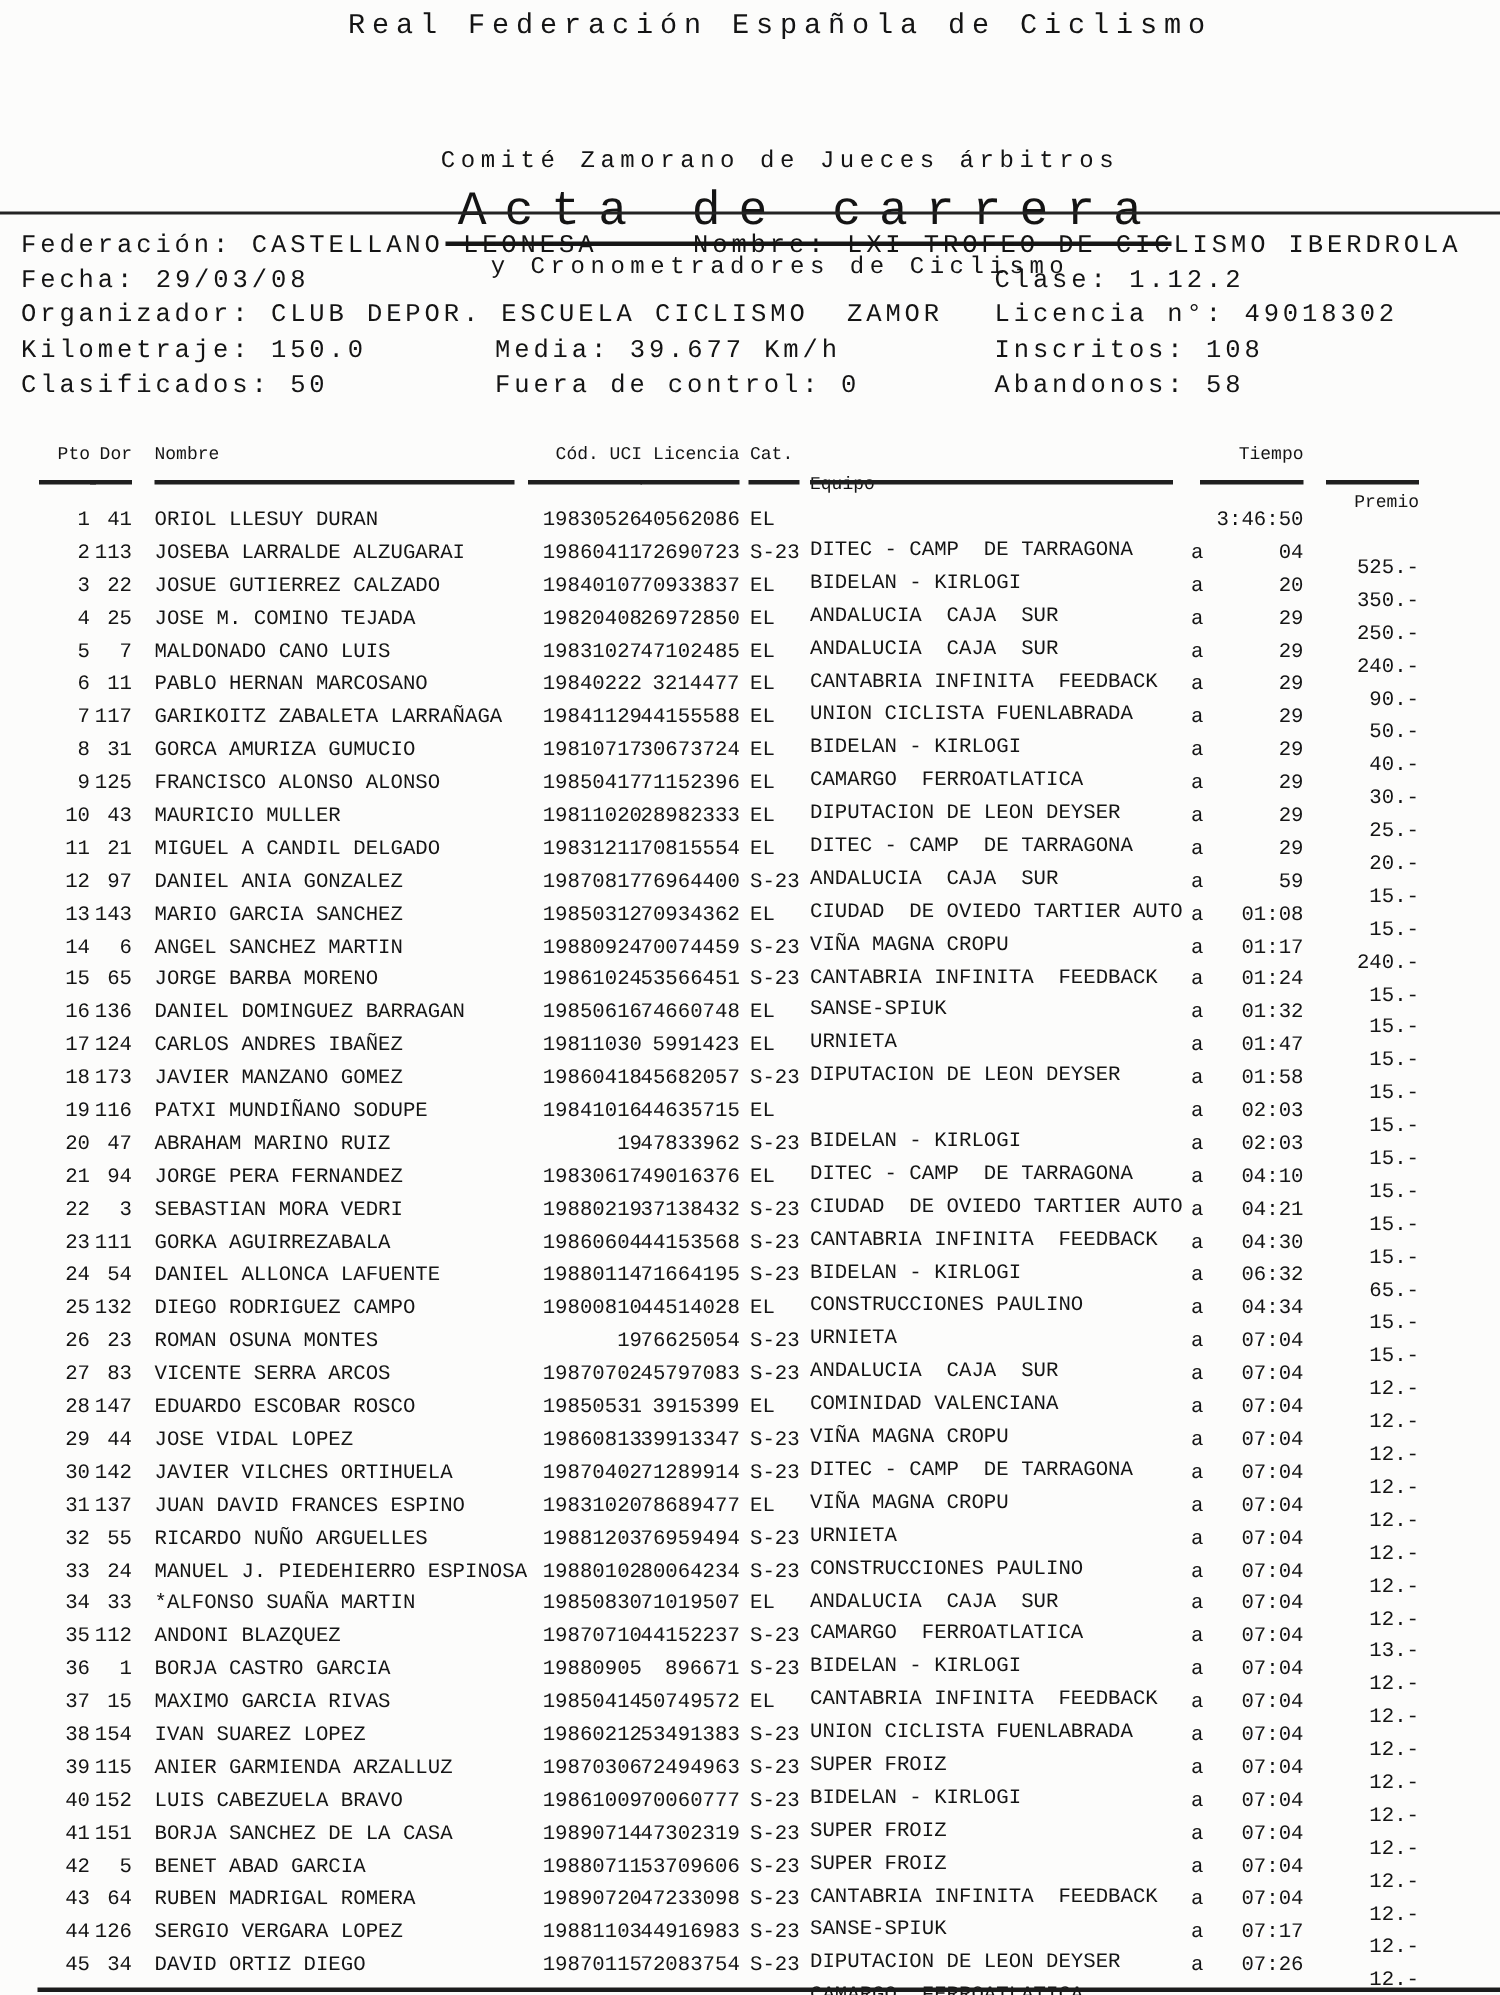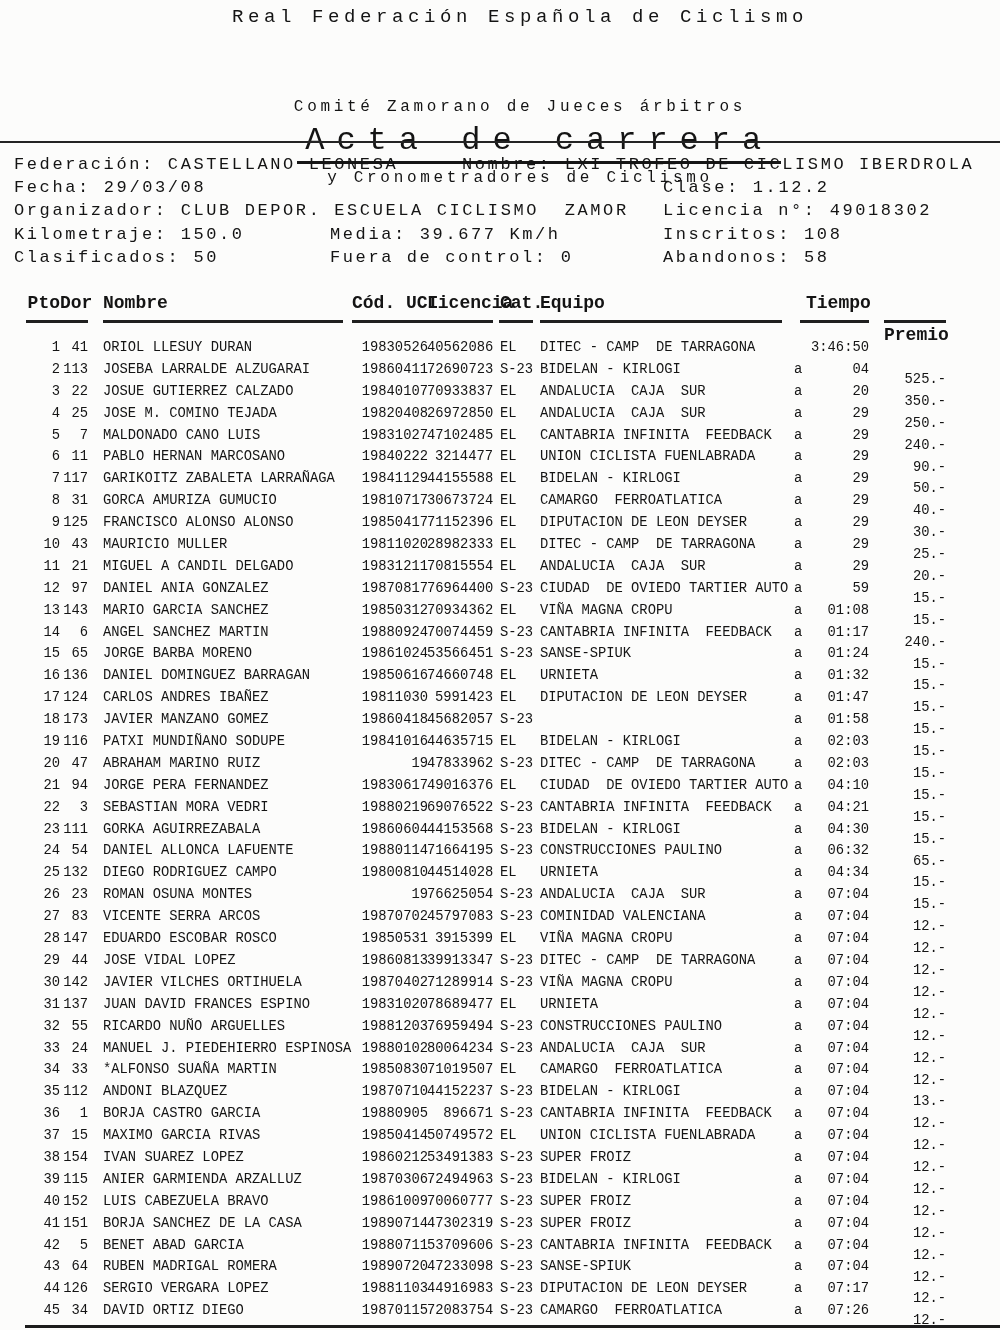--- a/index.html
+++ b/index.html
@@ -27,7 +27,7 @@
   .mvalue{margin-left:13px;}
 
   .thead,.trow{position:relative;}
-  .thead{top:292px;left:0;width:1000px;height:22px;line-height:22px;font-size:18px;font-weight:bold;}
+  .thead{top:292px;left:0;width:1000px;height:22px;line-height:22px;font-size:12px;}
   .hrules{top:320px;left:0;width:1000px;height:3px;}
   .hrule{position:absolute;top:0;height:3px;background:#1f1f1f;}
   .hr-pto{left:26px;width:38px;}

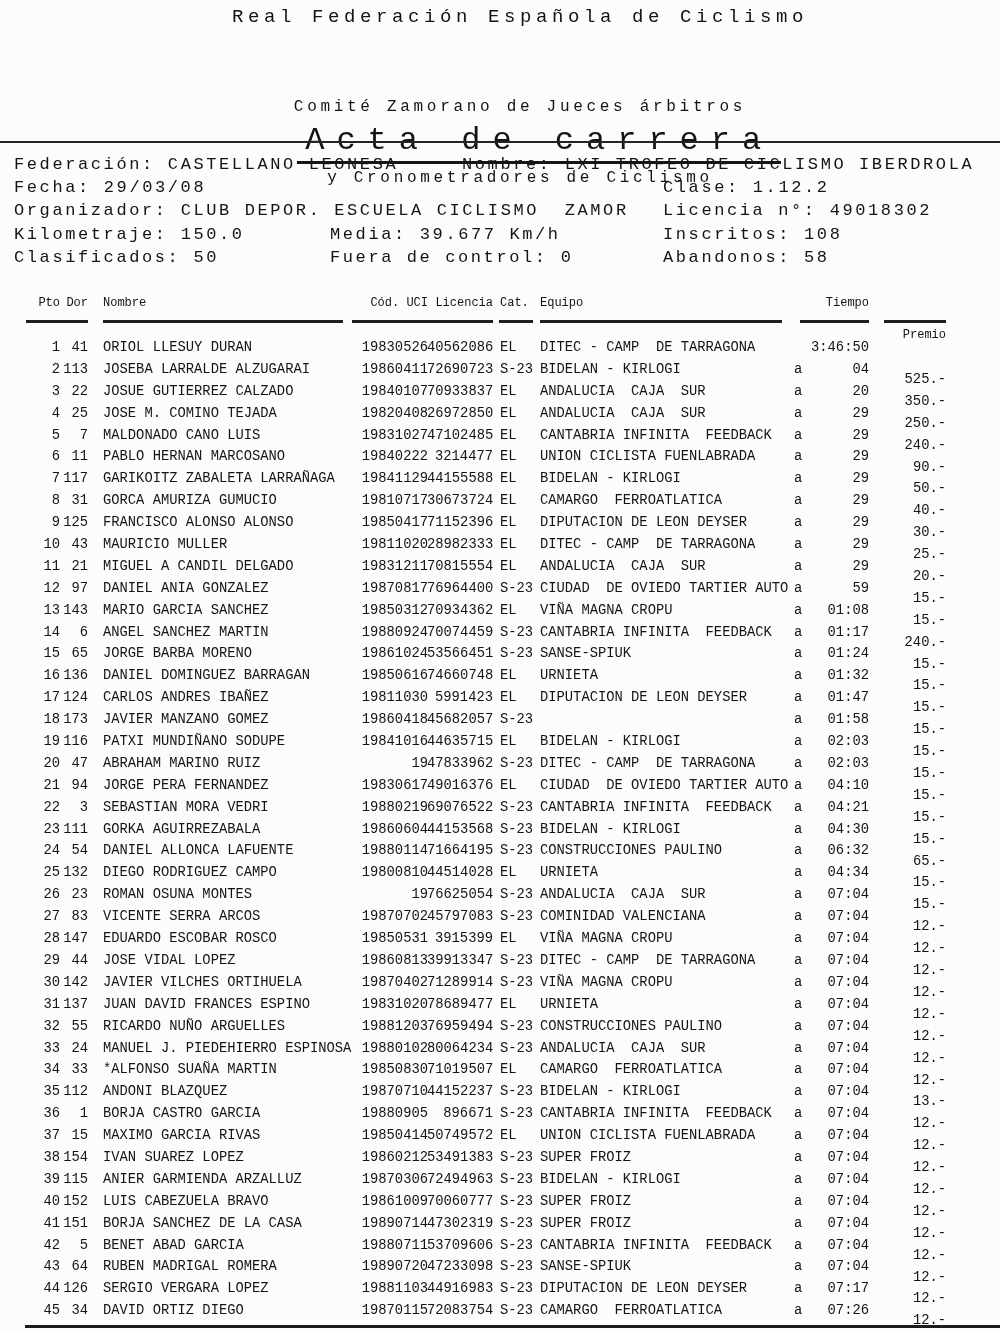--- a/index.html
+++ b/index.html
@@ -49,7 +49,7 @@
   .c-uci{left:352px;width:76px;text-align:right;}
   .c-lic{left:427px;width:66px;text-align:right;}
   .c-cat{left:500px;}
-  .c-eq{left:540px;}
+  .c-eq{left:540px;margin-top:20px;}
   .c-a{left:794px;}
   .c-tiempo{left:806px;width:63px;text-align:right;}
   .c-premio{left:884px;width:62px;text-align:right;margin-top:32px;}

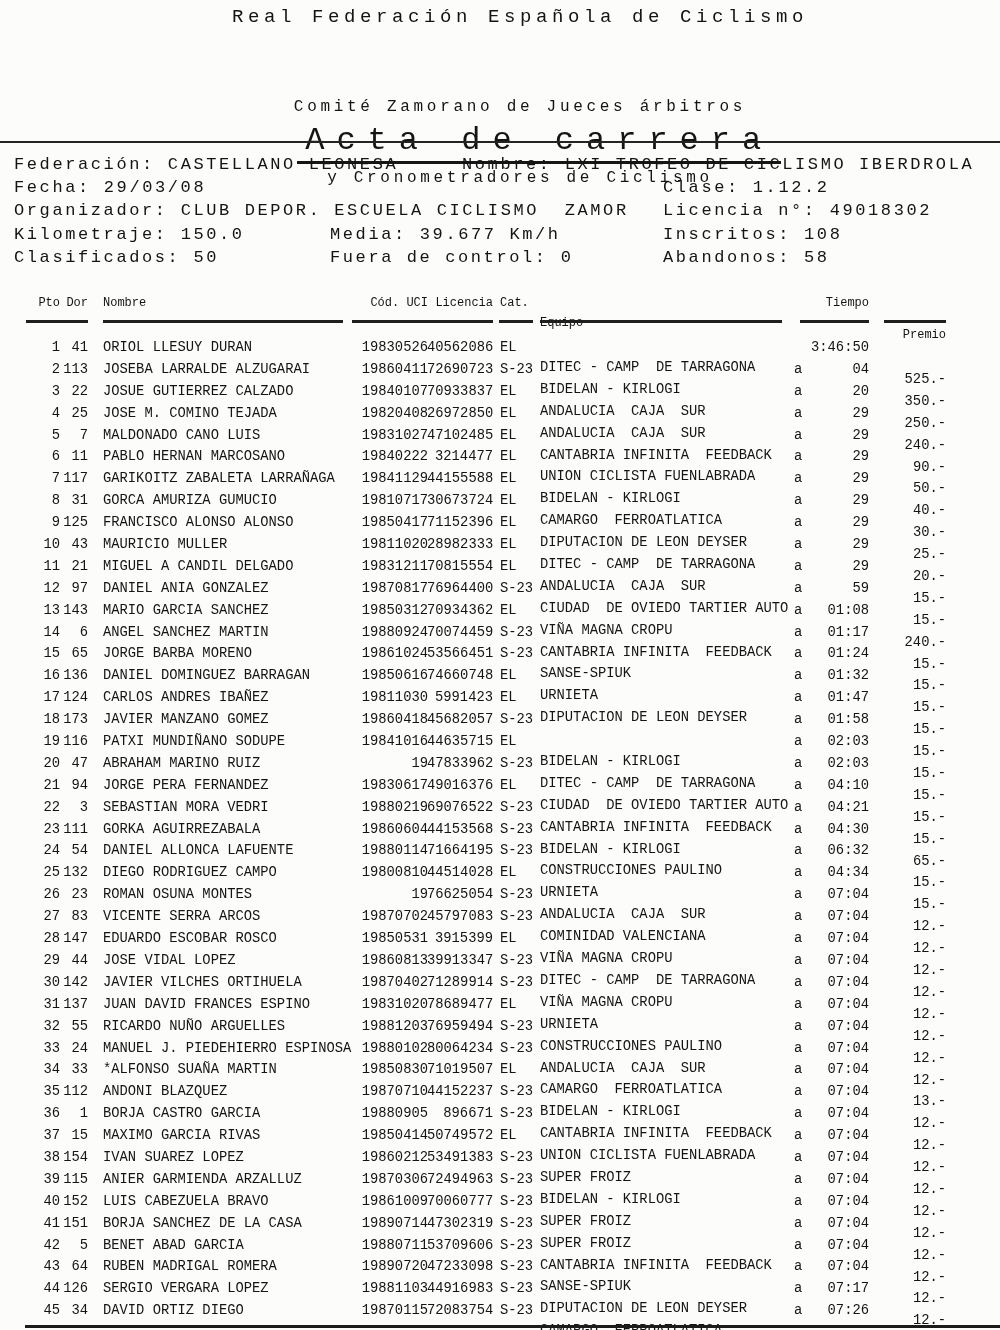--- a/index.html
+++ b/index.html
@@ -379,7 +379,7 @@
         <span class="cell c-dor">3</span>
         <span class="cell c-nombre">SEBASTIAN MORA VEDRI</span>
         <span class="cell c-uci">19880219</span>
-        <span class="cell c-lic">69076522</span>
+        <span class="cell c-lic">37138432</span>
         <span class="cell c-cat">S-23</span>
         <span class="cell c-eq">CANTABRIA INFINITA  FEEDBACK</span>
         <span class="cell c-a">a</span>

